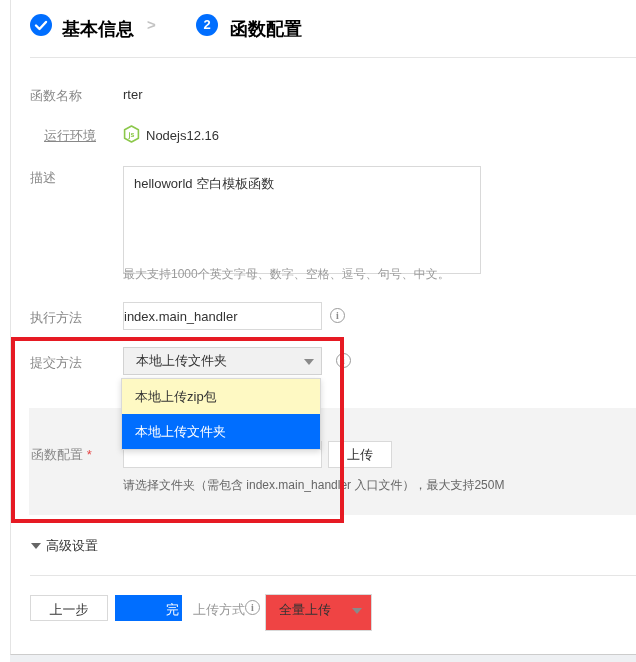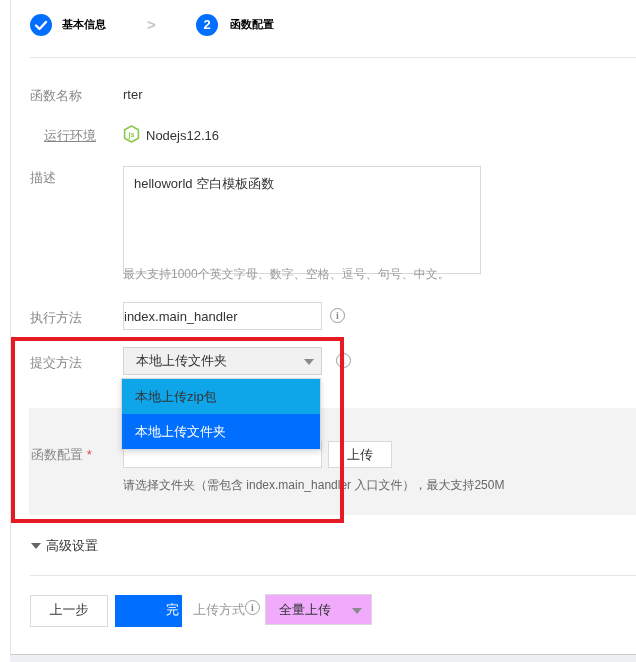--- a/index.html
+++ b/index.html
@@ -29,7 +29,7 @@
     background: #006eff; color: #fff; text-align: center;
     font-size: 13px; font-weight: bold; line-height: 22px;
   }
-  .step-label { position: absolute; font-size: 11px; font-weight: bold; color: #000; }
+  .step-label { position: absolute; font-size: 18px; font-weight: bold; color: #000; }
   .step-sep { position: absolute; font-size: 15px; color: #c3c3c3; font-weight: bold; }
   .hdr-divider { position: absolute; left: 30px; right: 0; top: 57px; height: 1px; background: #e5e5e5; }
 

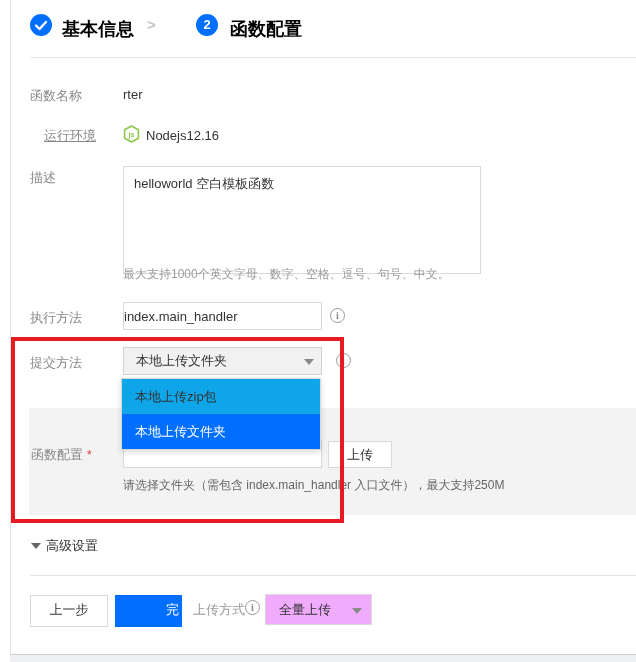--- a/index.html
+++ b/index.html
@@ -90,7 +90,7 @@
   }
   .dropdown .opt {
     height: 35px; line-height: 35px; padding-left: 13px;
-    font-size: 13px; color: #333; cursor: pointer; background: #0ea5e9;
+    font-size: 13px; color: #333; cursor: pointer; background: #fef9c3;
   }
   .dropdown .opt.hovered { background: #ededed; }
   .dropdown .opt.selected { background: #006eff; color: #fff; }

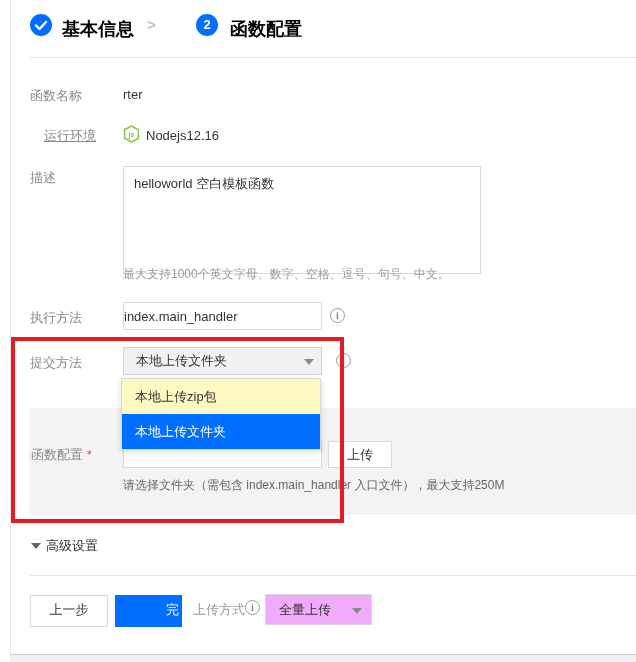--- a/index.html
+++ b/index.html
@@ -112,7 +112,7 @@
 
   
   .btn {
-    position: absolute; height: 32px; font-size: 13px; text-align: center;
+    position: absolute; height: 26px; font-size: 13px; text-align: center;
     line-height: 27px; cursor: pointer;
   }
   .btn-plain { background: #fff; border: 1px solid #d9d9d9; color: #333; }

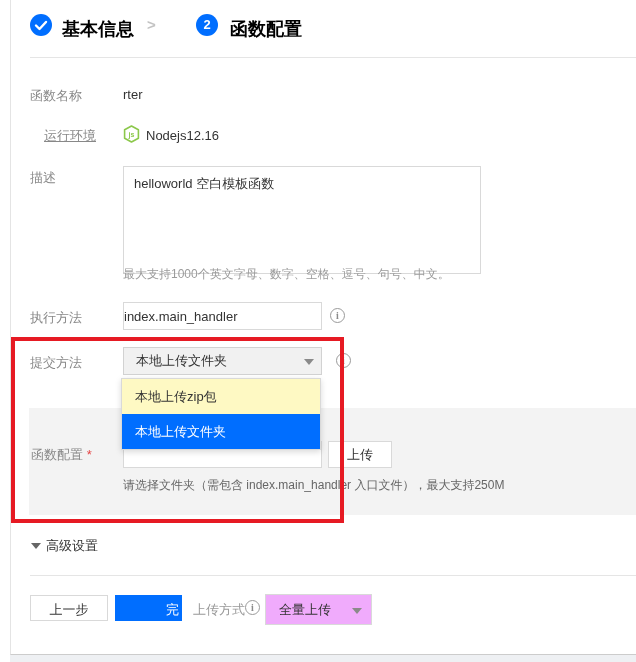--- a/index.html
+++ b/index.html
@@ -119,8 +119,8 @@
   .btn-primary { background: #006eff; border: 1px solid #006eff; color: #fff; padding-left: 48px; }
   .upload-mode-label { position: absolute; left: 193px; top: 601px; font-size: 13px; color: #999; }
   .footer-select {
-    position: absolute; left: 265px; top: 594px; width: 107px; height: 31px;
-    background: #f0abfc; border: 1px solid #d9d9d9; font-size: 13px; color: #333;
+    position: absolute; left: 265px; top: 594px; width: 107px; height: 37px;
+    background: #ef4444; border: 1px solid #d9d9d9; font-size: 13px; color: #333;
     line-height: 29px; padding-left: 13px; cursor: pointer;
   }
 </style>

